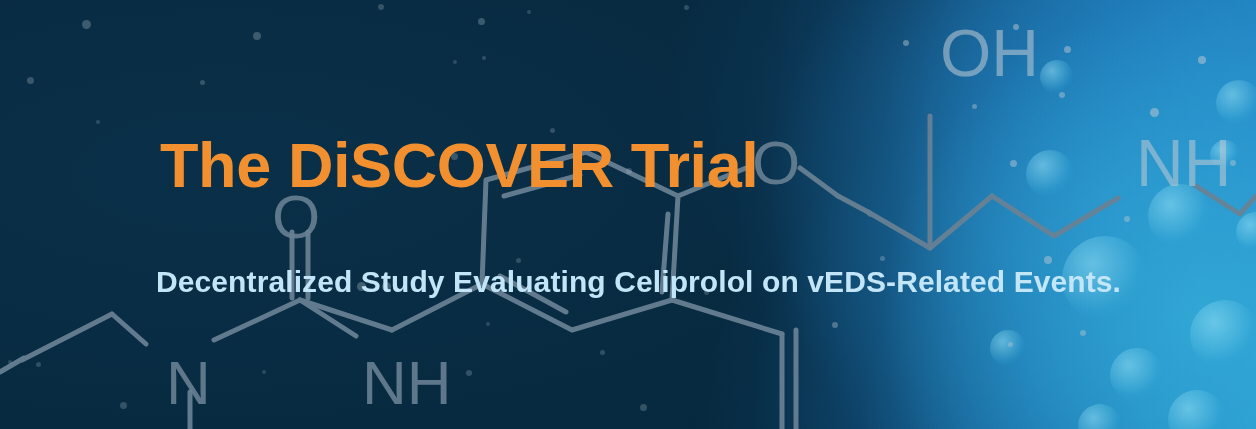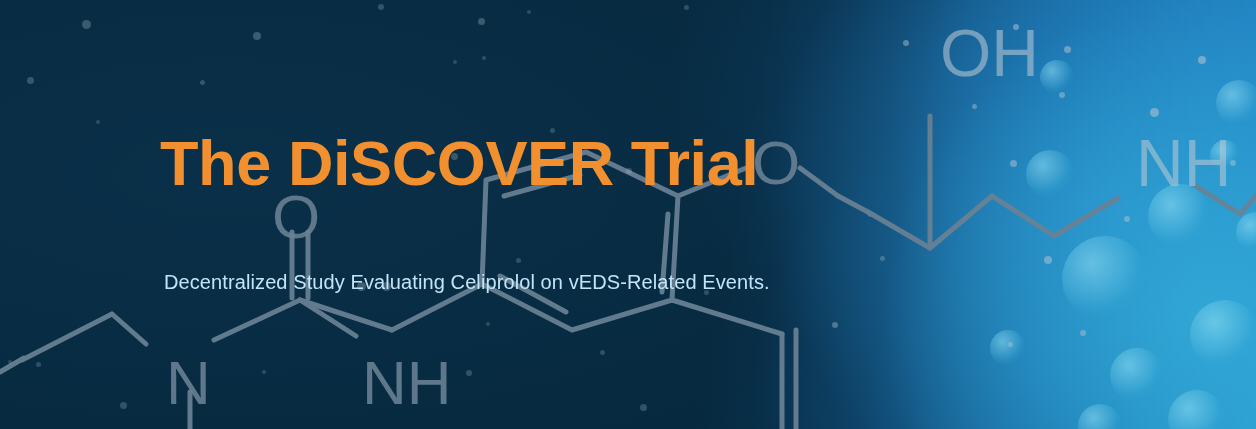--- a/index.html
+++ b/index.html
@@ -86,11 +86,11 @@
     white-space: nowrap;
   }
   #hero-subtitle {
-    margin: 16px;
+    margin: 8px;
     padding-top: 46px;
-    font-size: 20px;
+    font-size: 30px;
     line-height: 1.15;
-    font-weight: normal;
+    font-weight: bold;
     color: #c3e5f8;
     letter-spacing: 0.1px;
     white-space: nowrap;

